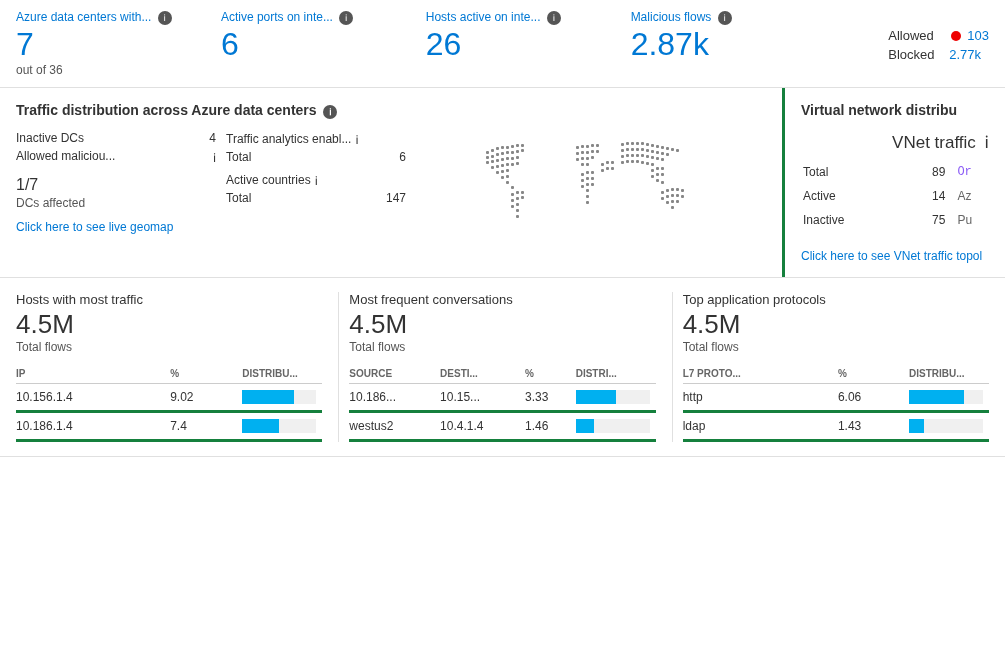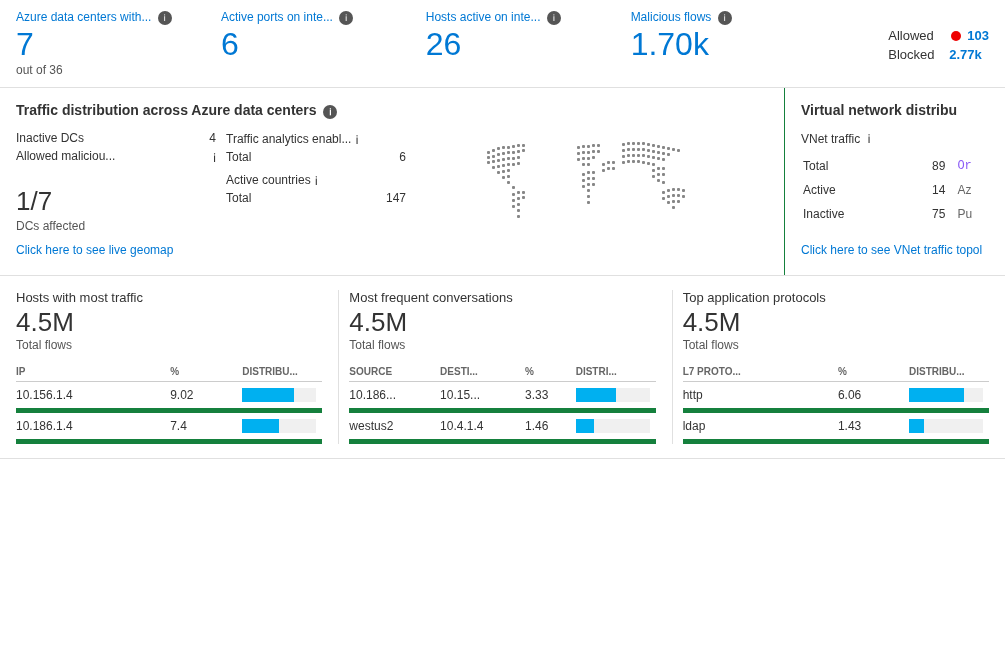--- a/index.html
+++ b/index.html
@@ -293,7 +293,7 @@
       <span>Malicious flows</span>
       <span class="info-icon">ℹ</span>
     </div>
-    <div class="metric-value">1.70k</div>
+    <div class="metric-value">2.87k</div>
   </div>
 
   <div class="allowed-blocked">

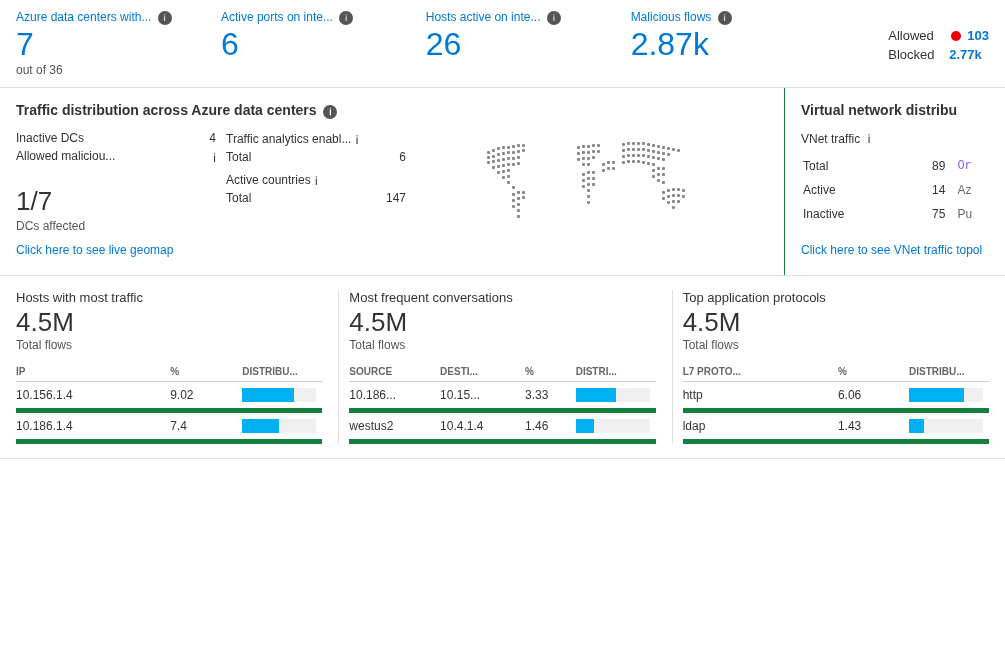--- a/index.html
+++ b/index.html
@@ -74,7 +74,7 @@
     .ab-value {
       font-size: 13px;
       color: #0078d4;
-      font-weight: 700;
+      font-weight: 400;
     }
 
     .main-panels {

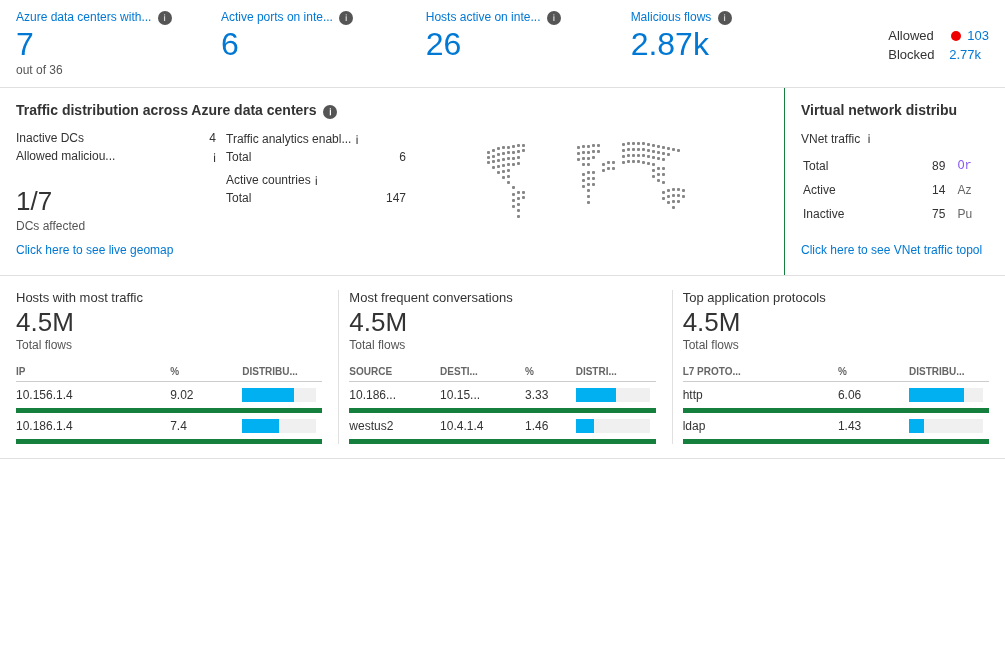--- a/index.html
+++ b/index.html
@@ -85,7 +85,7 @@
     .traffic-panel {
       flex: 1;
       padding: 14px 16px;
-      border-right: 1px solid #15803d;
+      border-right: 3px solid #15803d;
     }
     .vnet-panel {
       width: 220px;

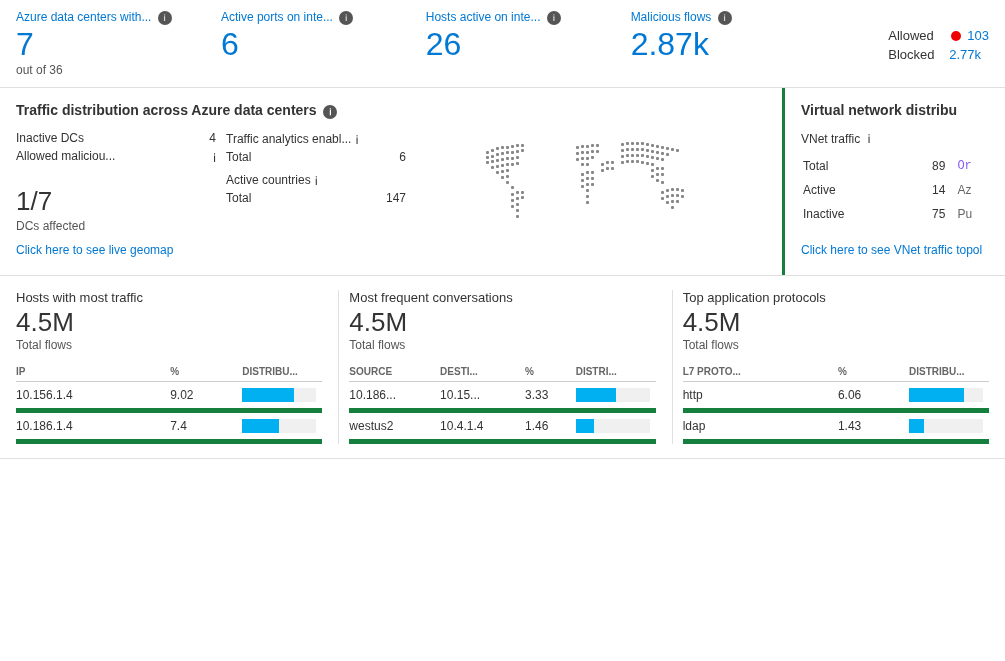--- a/index.html
+++ b/index.html
@@ -188,7 +188,7 @@
     .vnet-table .col-label { color: #333; padding-right: 10px; }
     .vnet-table .col-val { color: #333; font-weight: 500; text-align: right; padding-right: 10px; }
     .vnet-table tr { height: 22px; }
-    .vnet-header { font-size: 12px; font-weight: 500; margin-bottom: 6px; }
+    .vnet-header { font-size: 17px; font-weight: 500; margin-bottom: 6px; text-align: right; }
 
     .bottom-panels {
       display: flex;

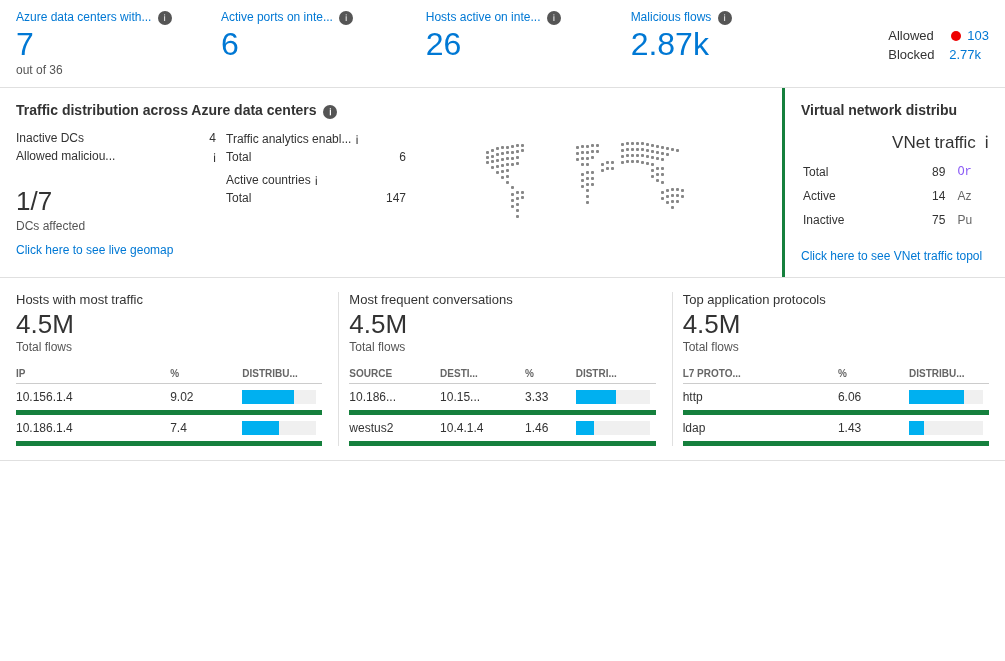--- a/index.html
+++ b/index.html
@@ -154,10 +154,10 @@
     }
 
     .malicious-fraction {
-      font-size: 26px;
+      font-size: 16px;
       font-weight: 300;
       color: #333;
-      margin-top: 20px;
+      margin-top: 10px;
     }
     .dcs-affected {
       font-size: 12px;

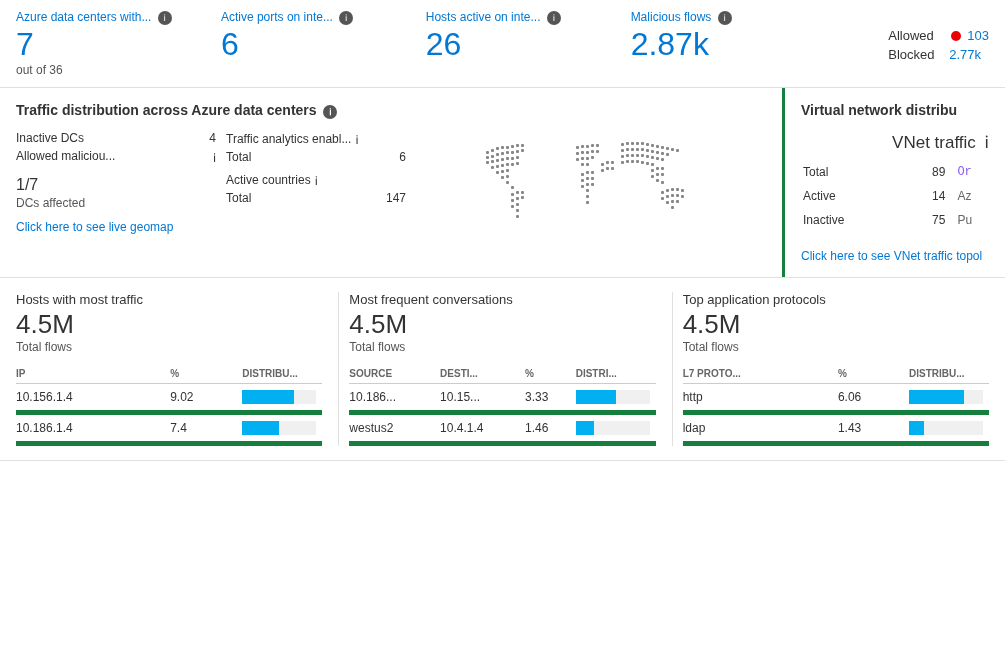--- a/index.html
+++ b/index.html
@@ -239,7 +239,7 @@
     }
     .data-table td {
       padding: 6px 6px 6px 0;
-      border-bottom: 5px solid #15803d;
+      border-bottom: 3px solid #15803d;
       vertical-align: middle;
     }
     .bar-cell {

